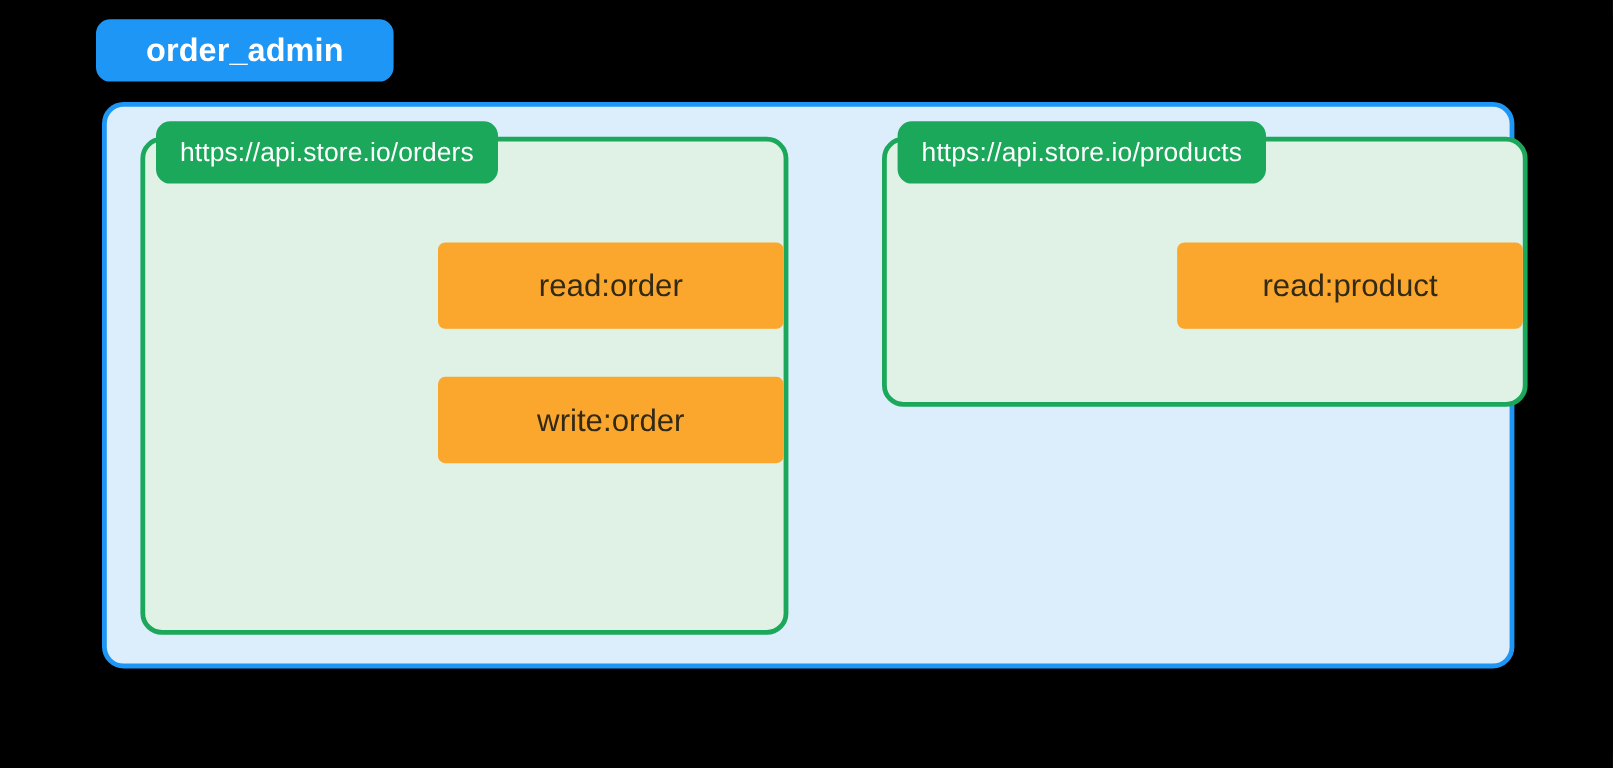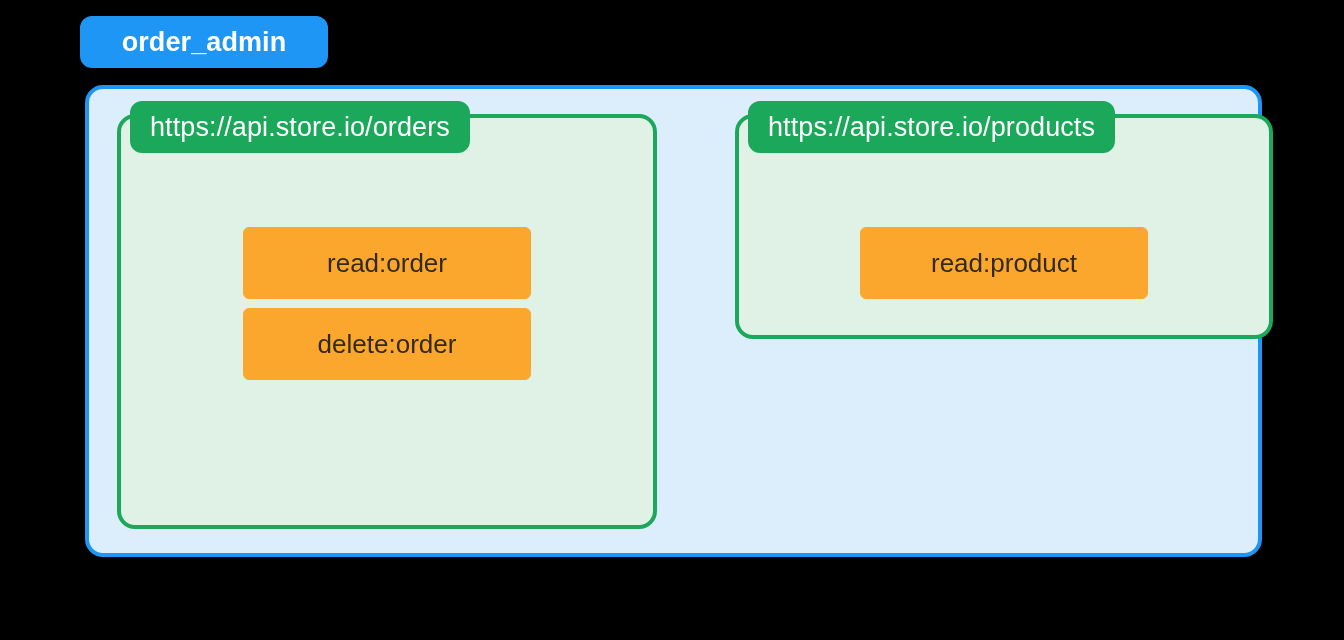--- a/index.html
+++ b/index.html
@@ -91,7 +91,7 @@
     border: 2px solid #1BA85A;
     border-radius: 12px;
     color: #FFFFFF;
-    font-size: 27px;
+    font-size: 22px;
     font-weight: normal;
     letter-spacing: 0.1px;
     display: flex;

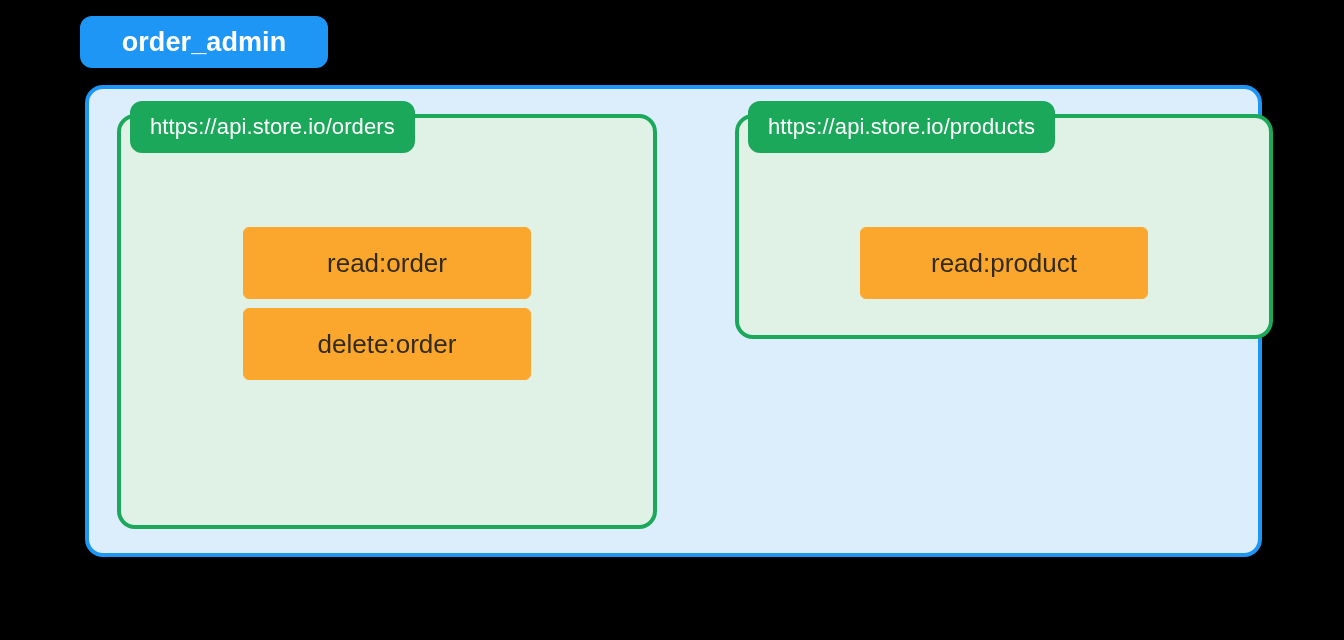--- a/index.html
+++ b/index.html
@@ -105,11 +105,11 @@
     position: absolute;
     left: 0;
     right: 0;
-    top: 109px;
+    top: 84px;
     display: flex;
     flex-direction: column;
-    align-items: center;
-    gap: 9px;
+    align-items: flex-end;
+    gap: 40px;
   }
   .scope-chip {
     box-sizing: border-box;

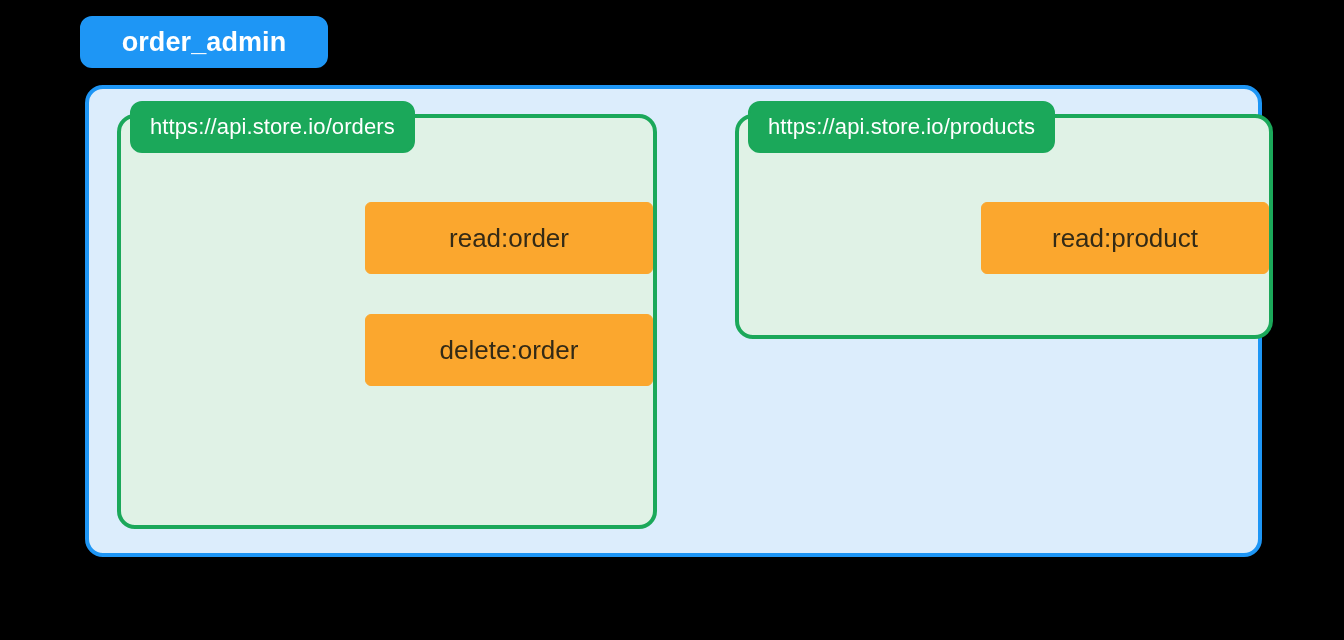--- a/index.html
+++ b/index.html
@@ -139,7 +139,7 @@
       <div class="api-header">https://api.store.io/orders</div>
       <div class="scope-list">
         <div class="scope-chip">read:order</div>
-        <div class="scope-chip">delete:order</div>
+        <div class="scope-chip">write:order</div>
       </div>
     </div>
 

